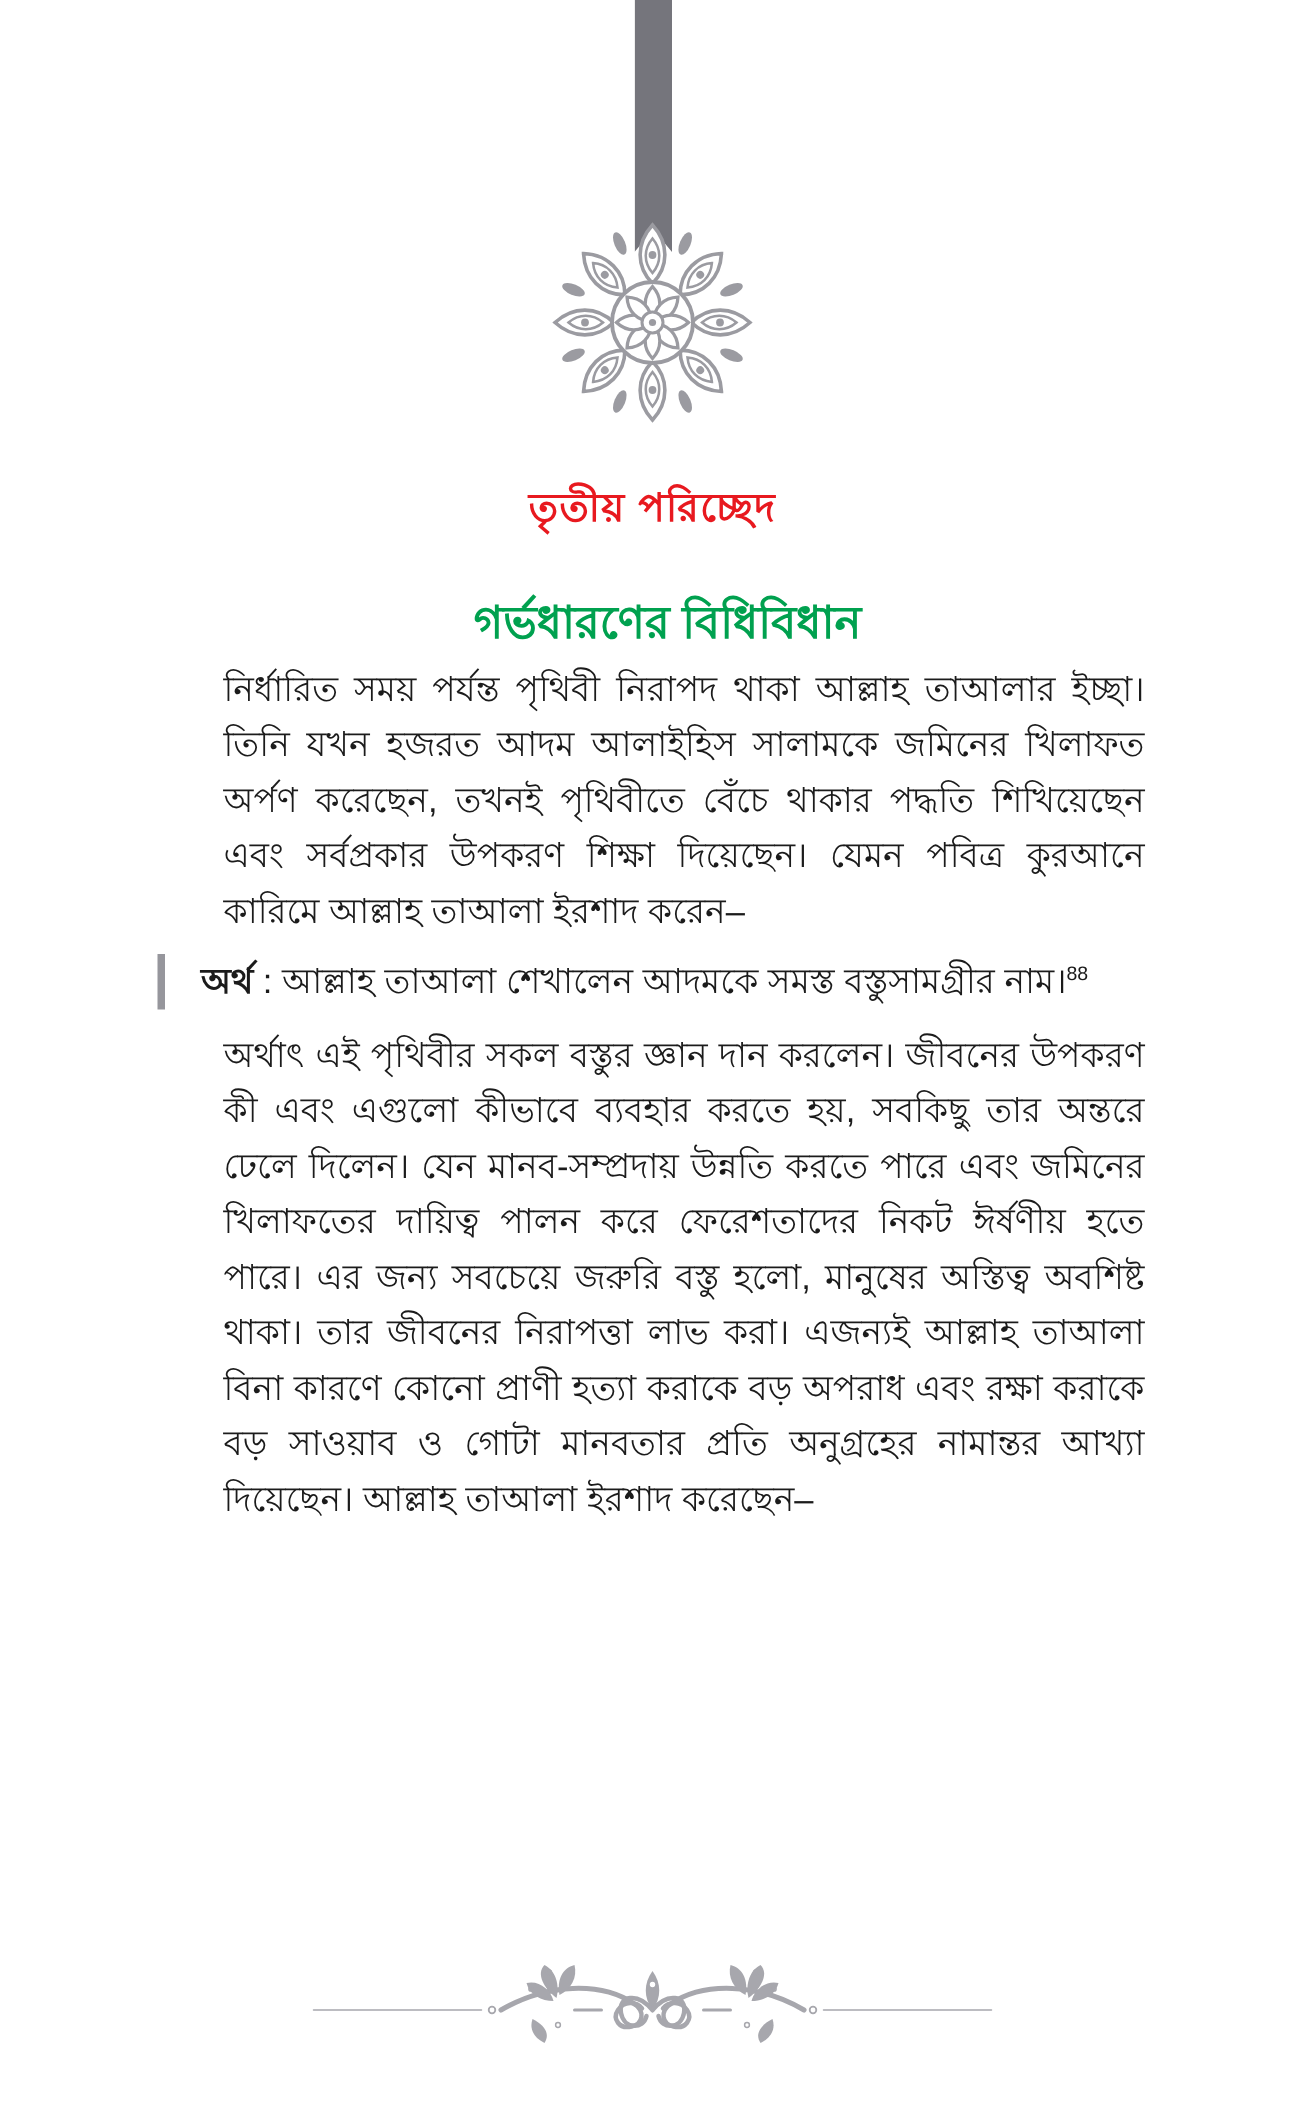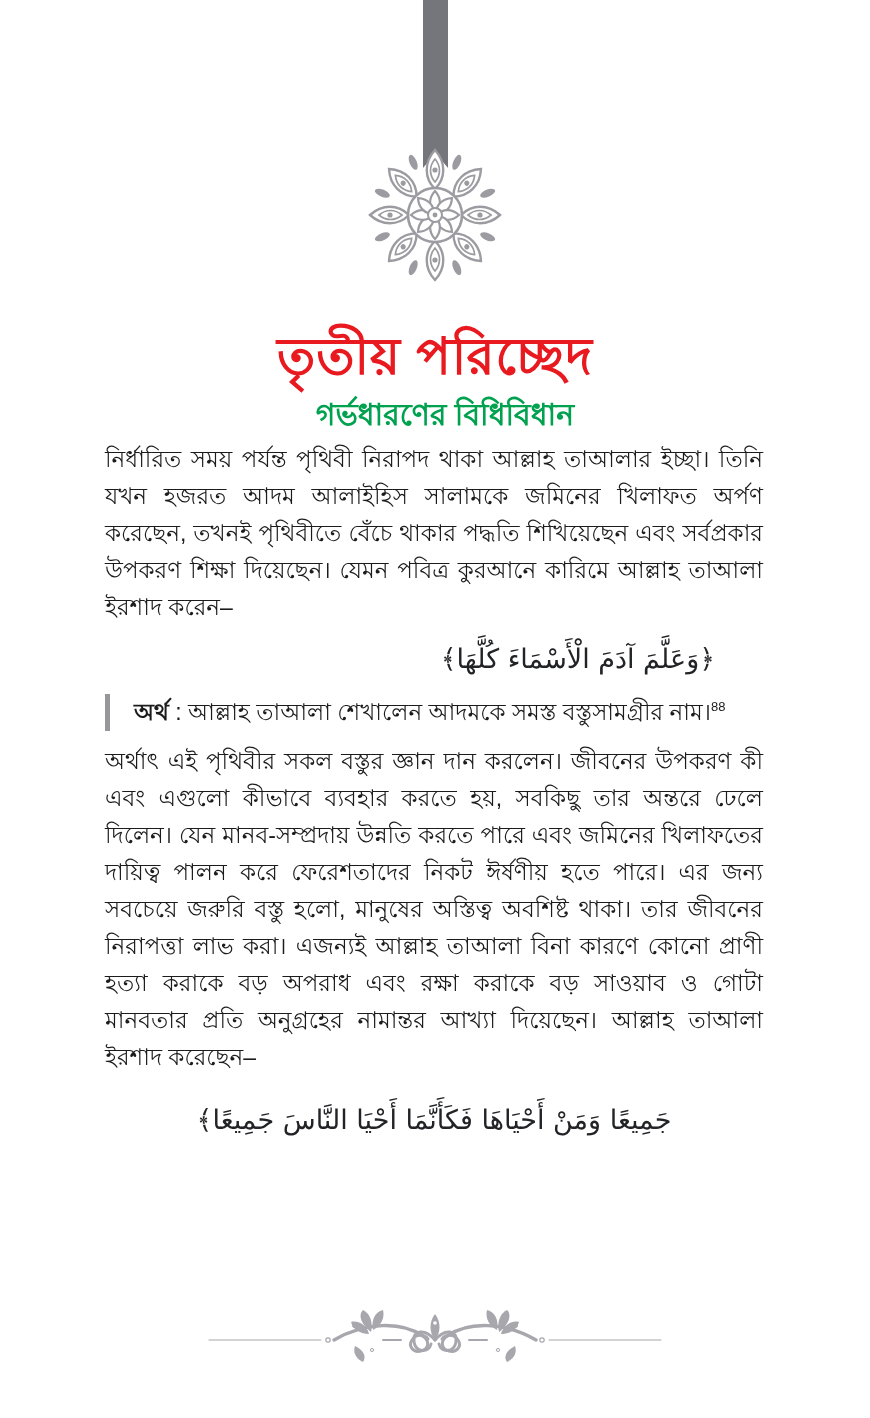--- a/index.html
+++ b/index.html
@@ -32,7 +32,7 @@
     position: absolute;
     top: 318px; left: 0; width: 100%;
     text-align: center;
-    font-size: 51px; font-weight: bold;
+    font-size: 26px; font-weight: bold;
     color: #e8191f;
     letter-spacing: 1px;
   }

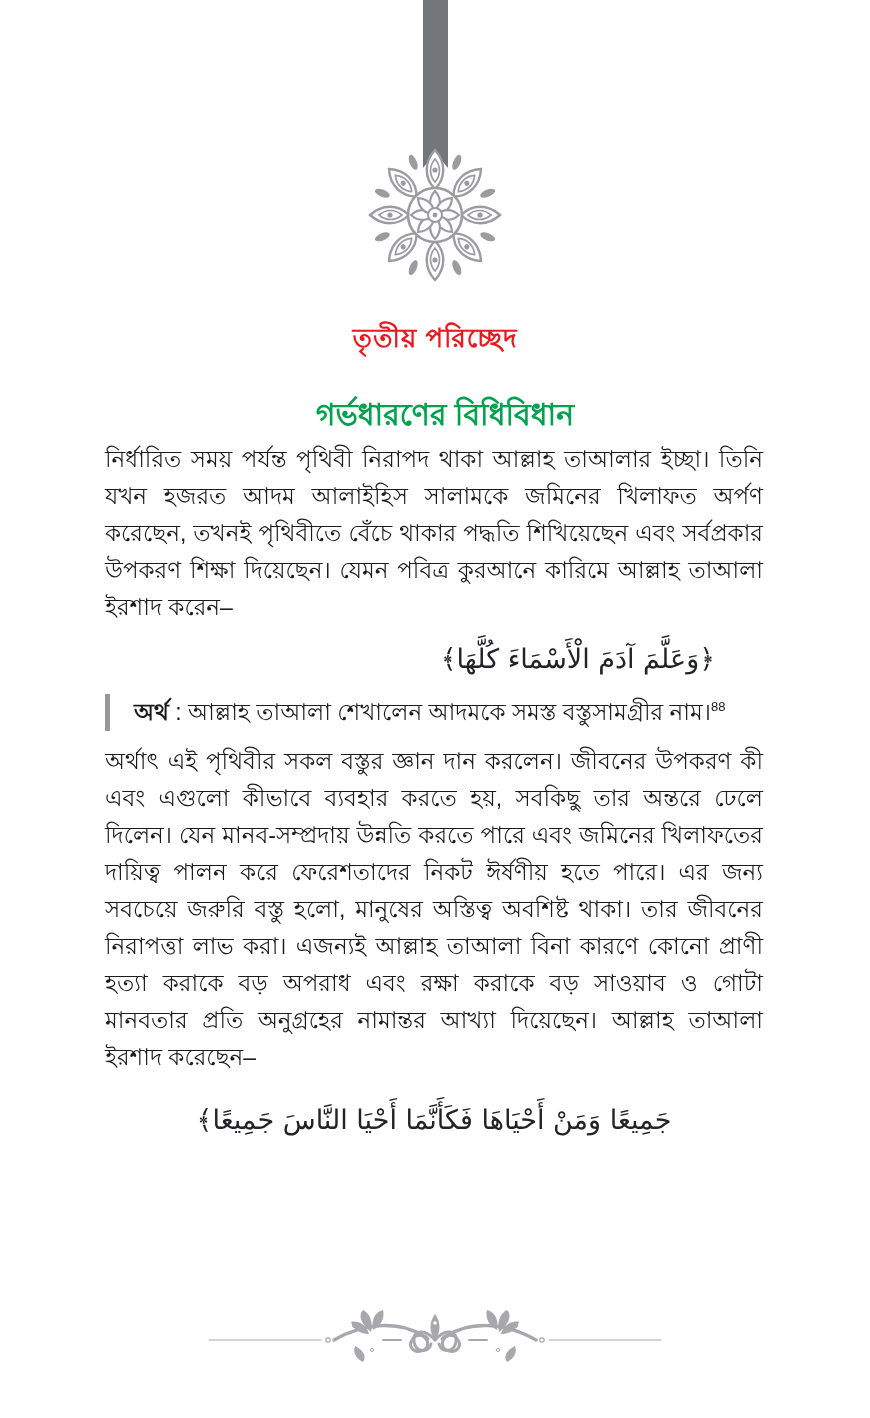--- a/index.html
+++ b/index.html
@@ -53,7 +53,7 @@
     line-height: 37px;
     text-align: justify;
   }
-  .para { text-align: justify; }
+  .para { text-align: justify; margin-left: 44px; }
   .arabic {
     font-family: "DejaVu Serif", serif;
     font-size: 27px;

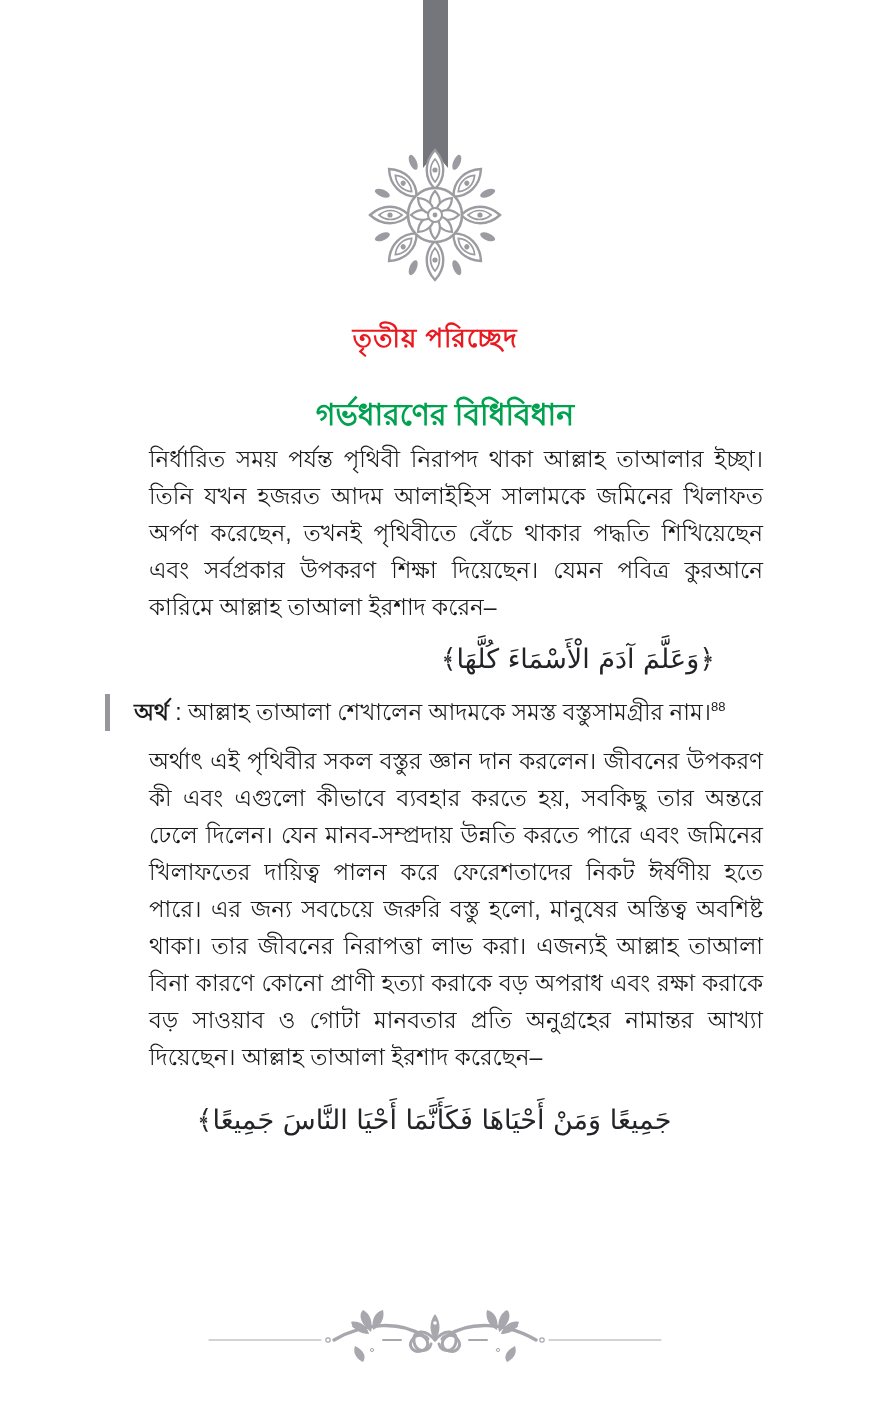--- a/index.html
+++ b/index.html
@@ -163,7 +163,6 @@
   <div class="body-text">
     <p class="para">নির্ধারিত সময় পর্যন্ত পৃথিবী নিরাপদ থাকা আল্লাহ তাআলার ইচ্ছা। তিনি যখন হজরত আদম আলাইহিস সালামকে জমিনের খিলাফত অর্পণ করেছেন, তখনই পৃথিবীতে বেঁচে থাকার পদ্ধতি শিখিয়েছেন এবং সর্বপ্রকার উপকরণ শিক্ষা দিয়েছেন। যেমন পবিত্র কুরআনে কারিমে আল্লাহ তাআলা ইরশাদ করেন–</p>
 
-    <div class="arabic verse1" dir="rtl">﴿وَعَلَّمَ آدَمَ الْأَسْمَاءَ كُلَّهَا﴾</div>
 
     <div class="translation">
       <span class="t-label">অর্থ</span><span> : </span><span>আল্লাহ তাআলা শেখালেন আদমকে সমস্ত বস্তুসামগ্রীর নাম।</span><sup class="fn-ref">88</sup>

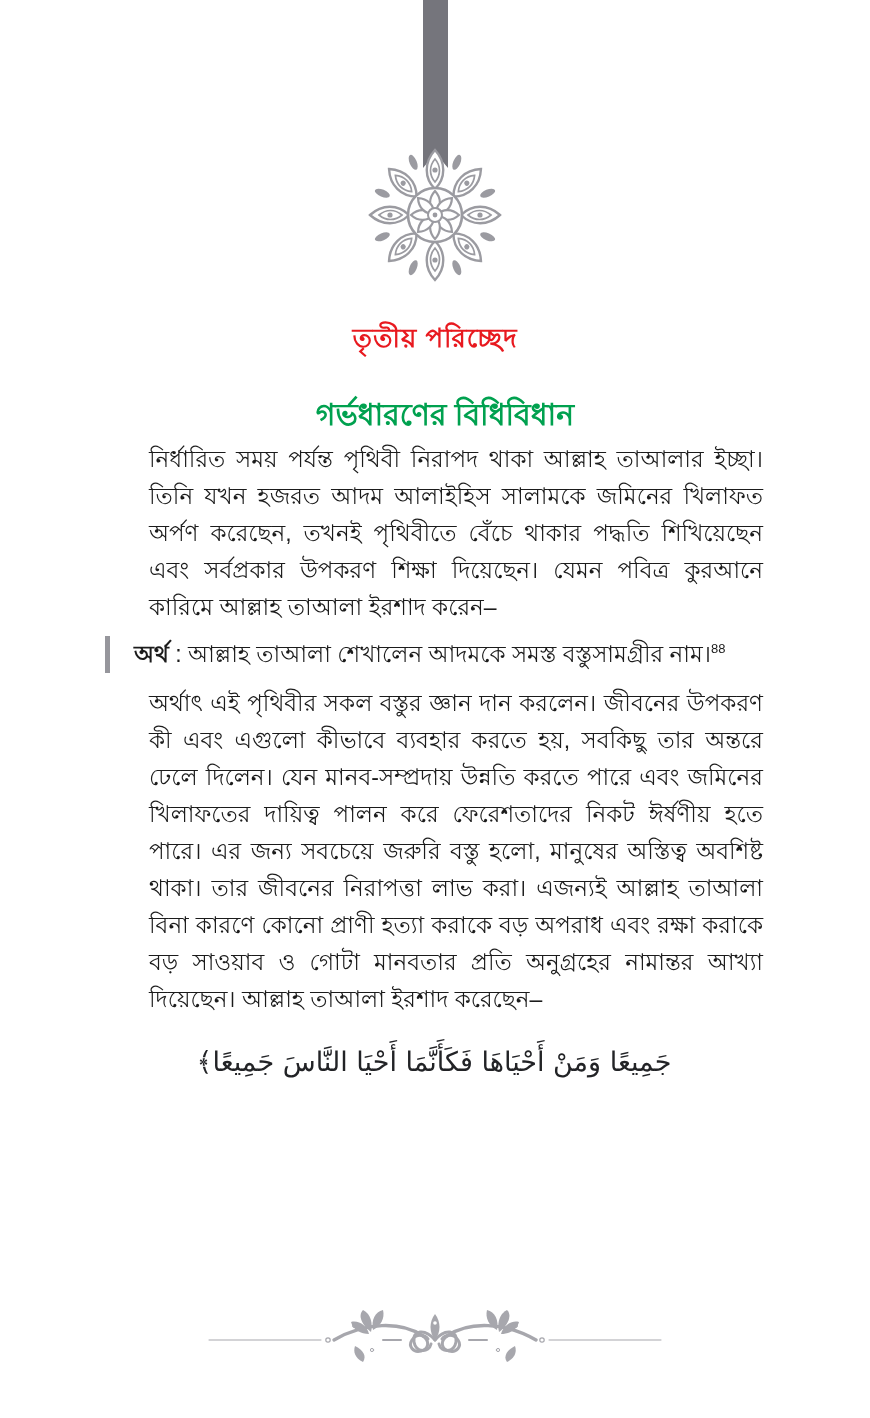--- a/index.html
+++ b/index.html
@@ -171,7 +171,6 @@
     <p class="para">অর্থাৎ এই পৃথিবীর সকল বস্তুর জ্ঞান দান করলেন। জীবনের উপকরণ কী এবং এগুলো কীভাবে ব্যবহার করতে হয়, সবকিছু তার অন্তরে ঢেলে দিলেন। যেন মানব-সম্প্রদায় উন্নতি করতে পারে এবং জমিনের খিলাফতের দায়িত্ব পালন করে ফেরেশতাদের নিকট ঈর্ষণীয় হতে পারে। এর জন্য সবচেয়ে জরুরি বস্তু হলো, মানুষের অস্তিত্ব অবশিষ্ট থাকা। তার জীবনের নিরাপত্তা লাভ করা। এজন্যই আল্লাহ তাআলা বিনা কারণে কোনো প্রাণী হত্যা করাকে বড় অপরাধ এবং রক্ষা করাকে বড় সাওয়াব ও গোটা মানবতার প্রতি অনুগ্রহের নামান্তর আখ্যা দিয়েছেন। আল্লাহ তাআলা ইরশাদ করেছেন–</p>
 
     <div class="arabic verse2" dir="rtl">
-      <div>جَمِيعًا وَمَنْ أَحْيَاهَا فَكَأَنَّمَا أَحْيَا النَّاسَ جَمِيعًا﴾</div>
     </div>
   </div>
 

